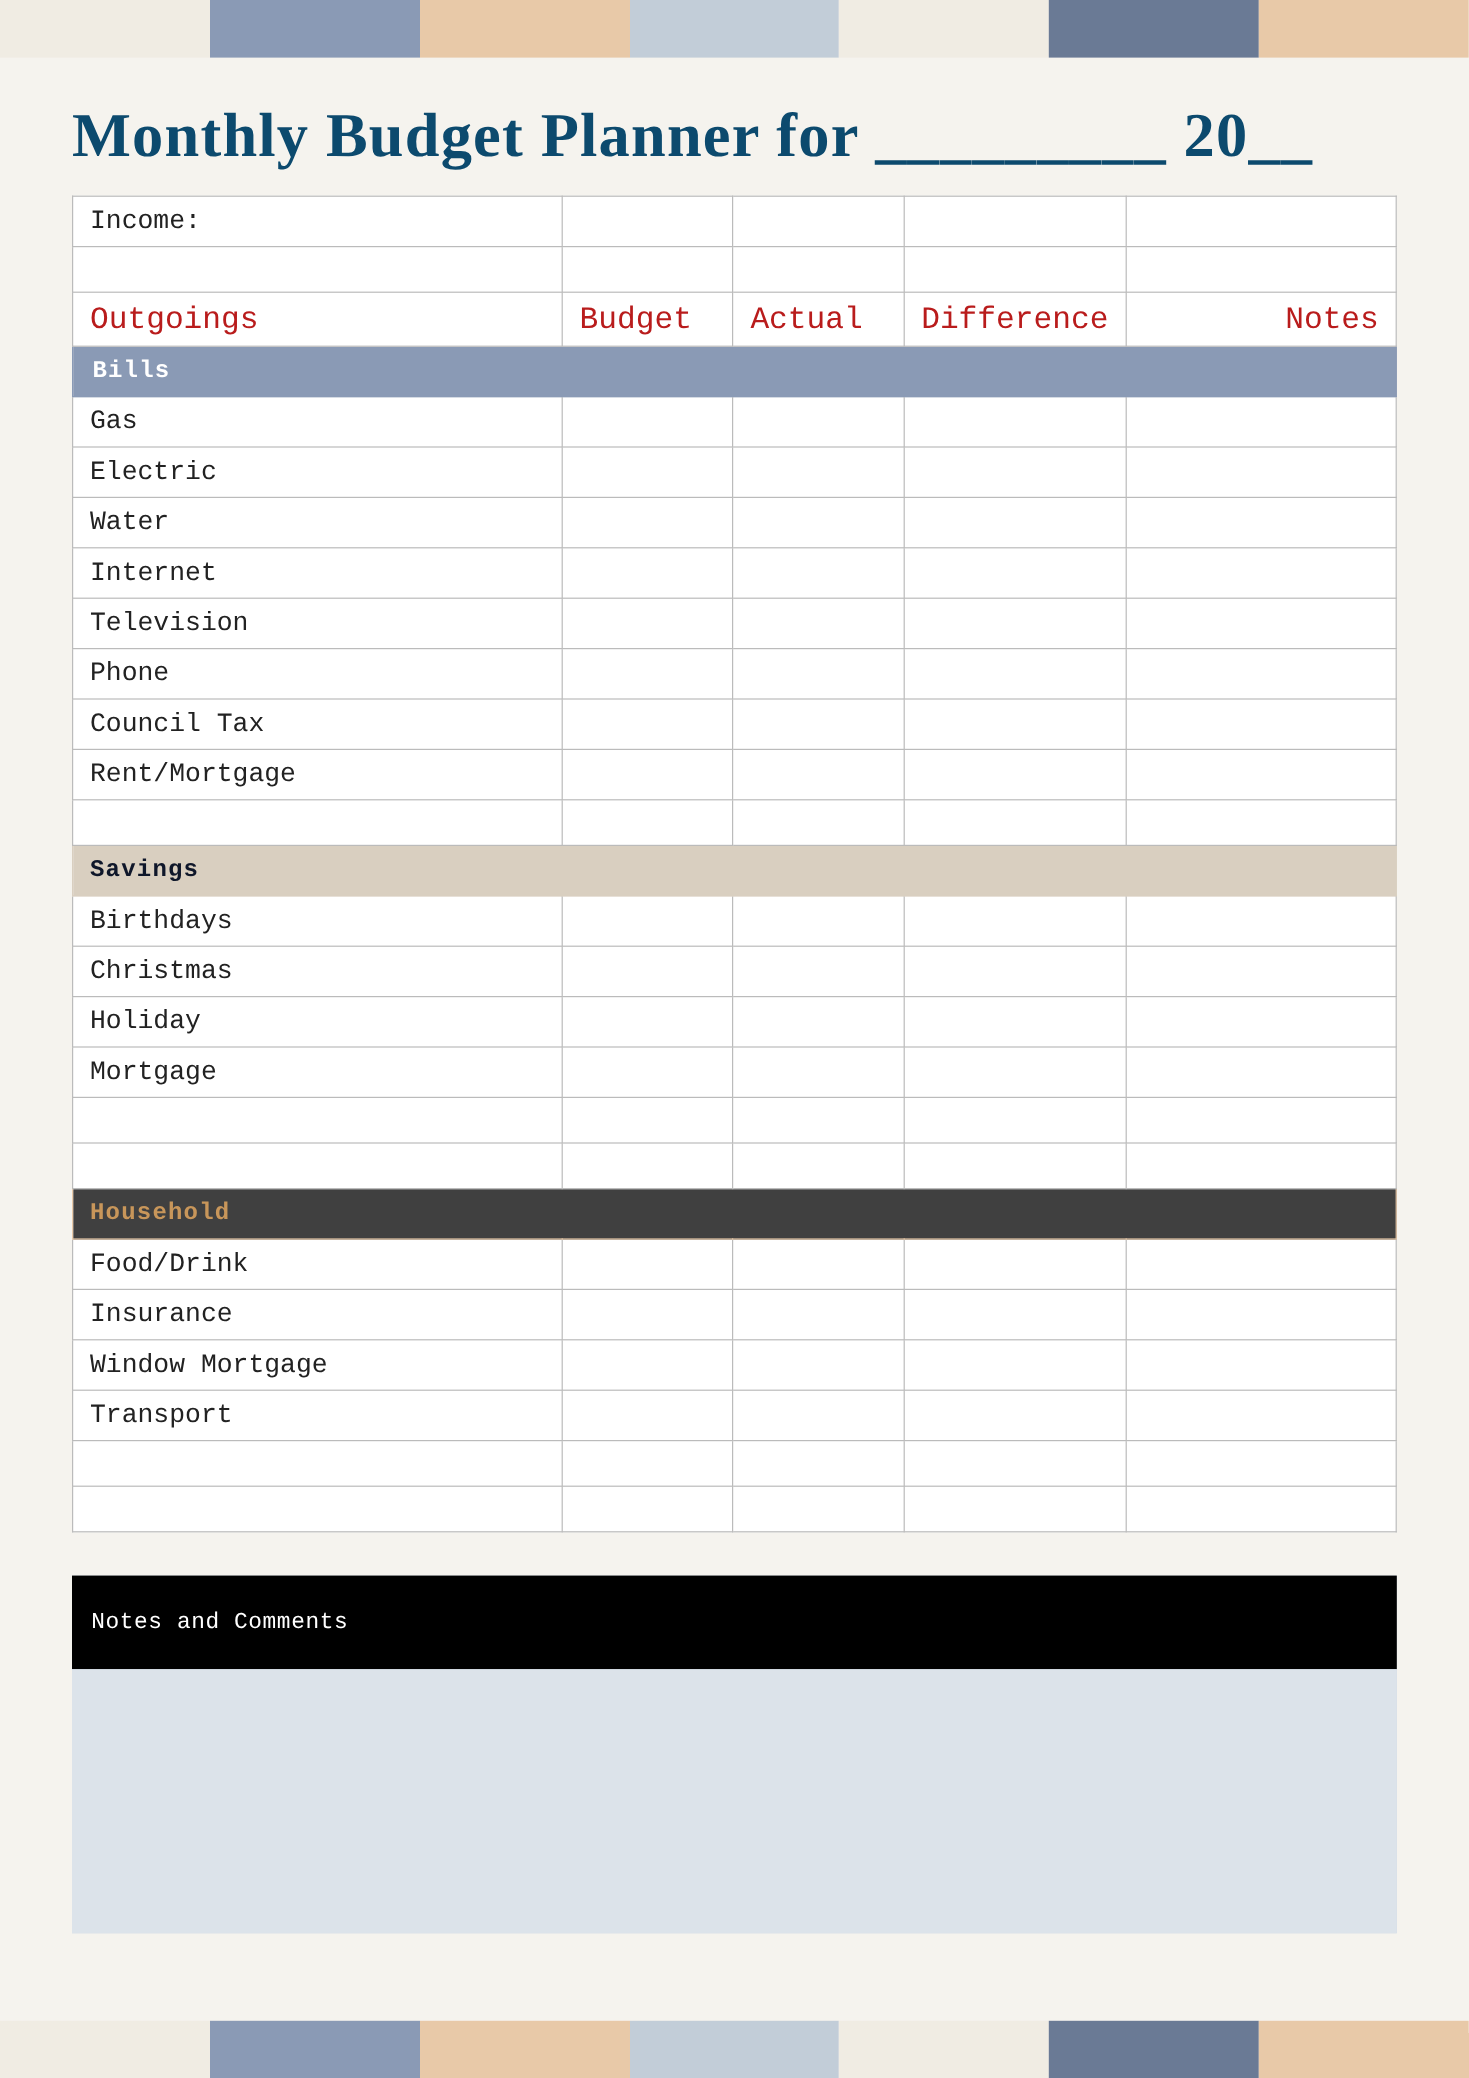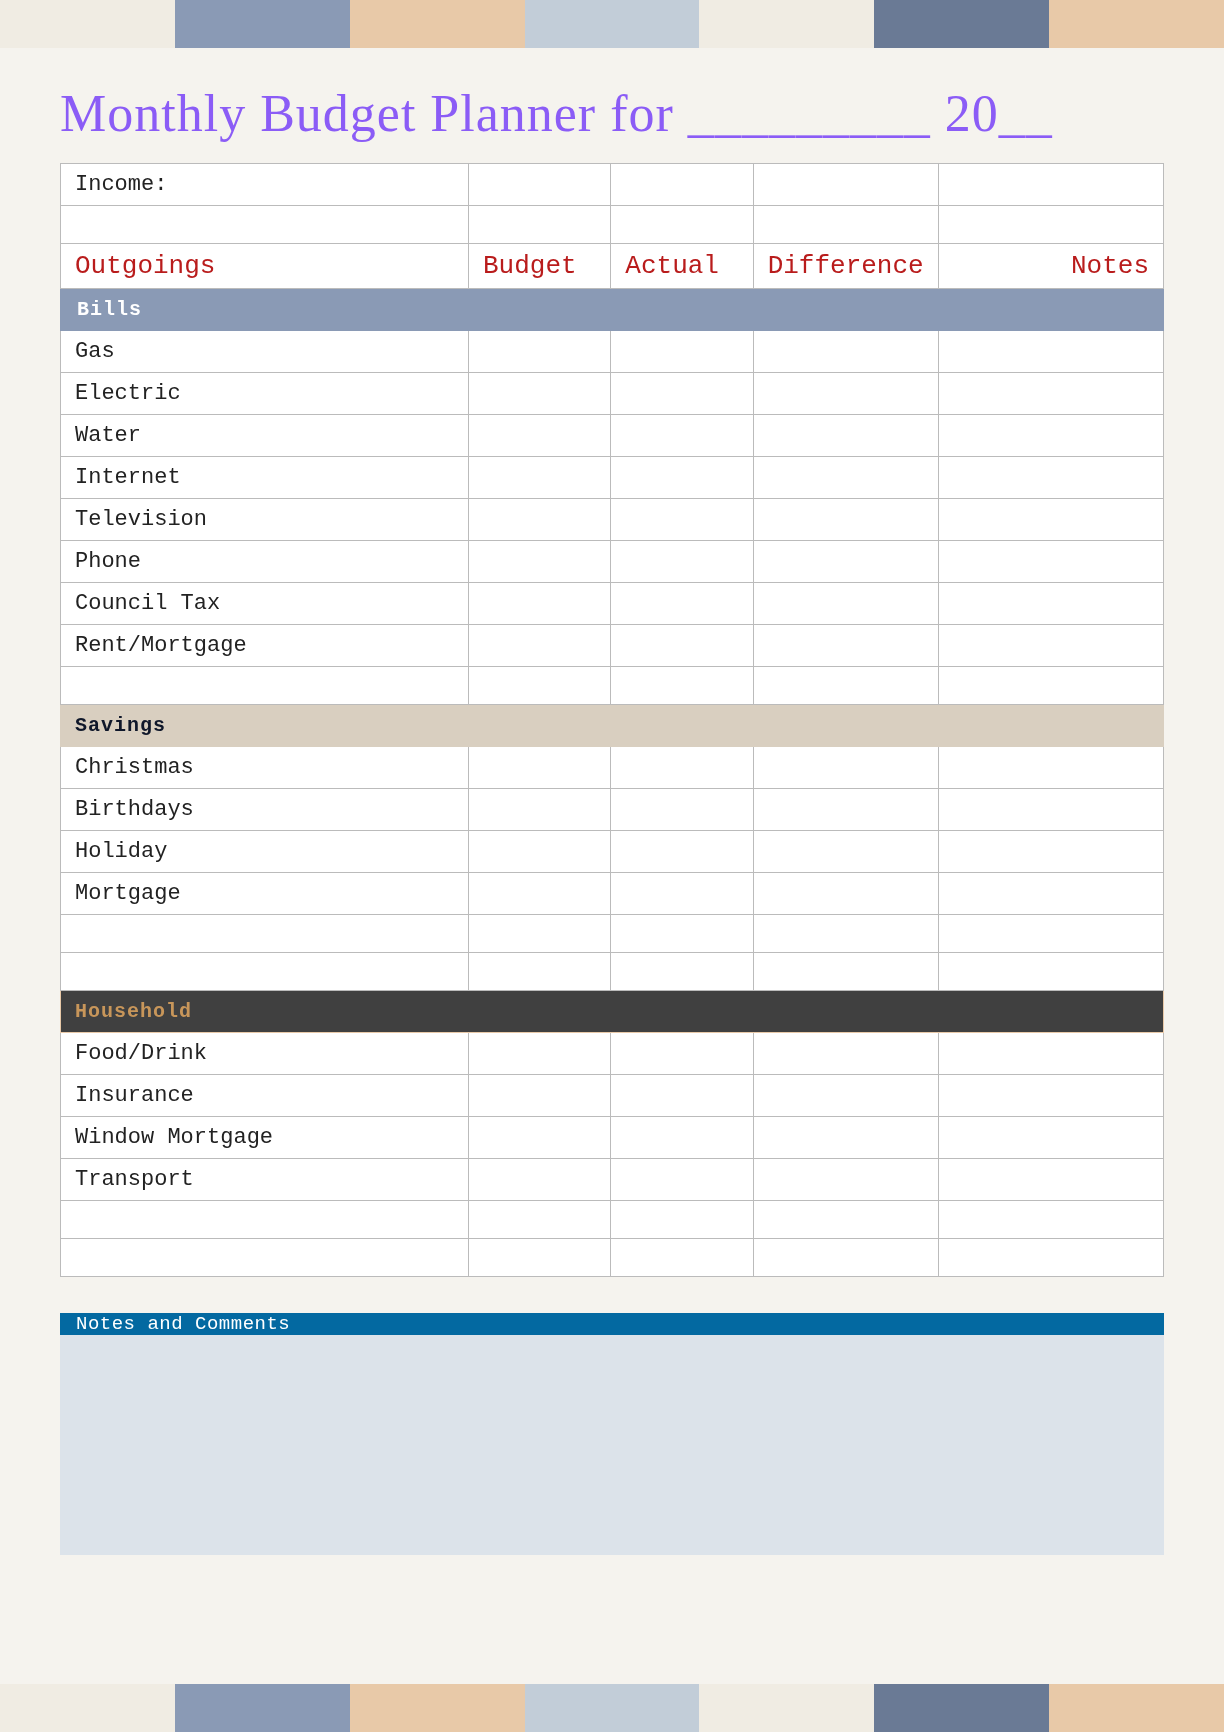--- a/index.html
+++ b/index.html
@@ -44,8 +44,8 @@
     .page-title {
       font-family: 'Brush Script MT', cursive, 'Comic Sans MS', cursive;
       font-size: 52px;
-      color: #8b5cf6;
-      font-weight: normal;
+      color: #0c4a6e;
+      font-weight: bold;
       letter-spacing: 1px;
     }
 

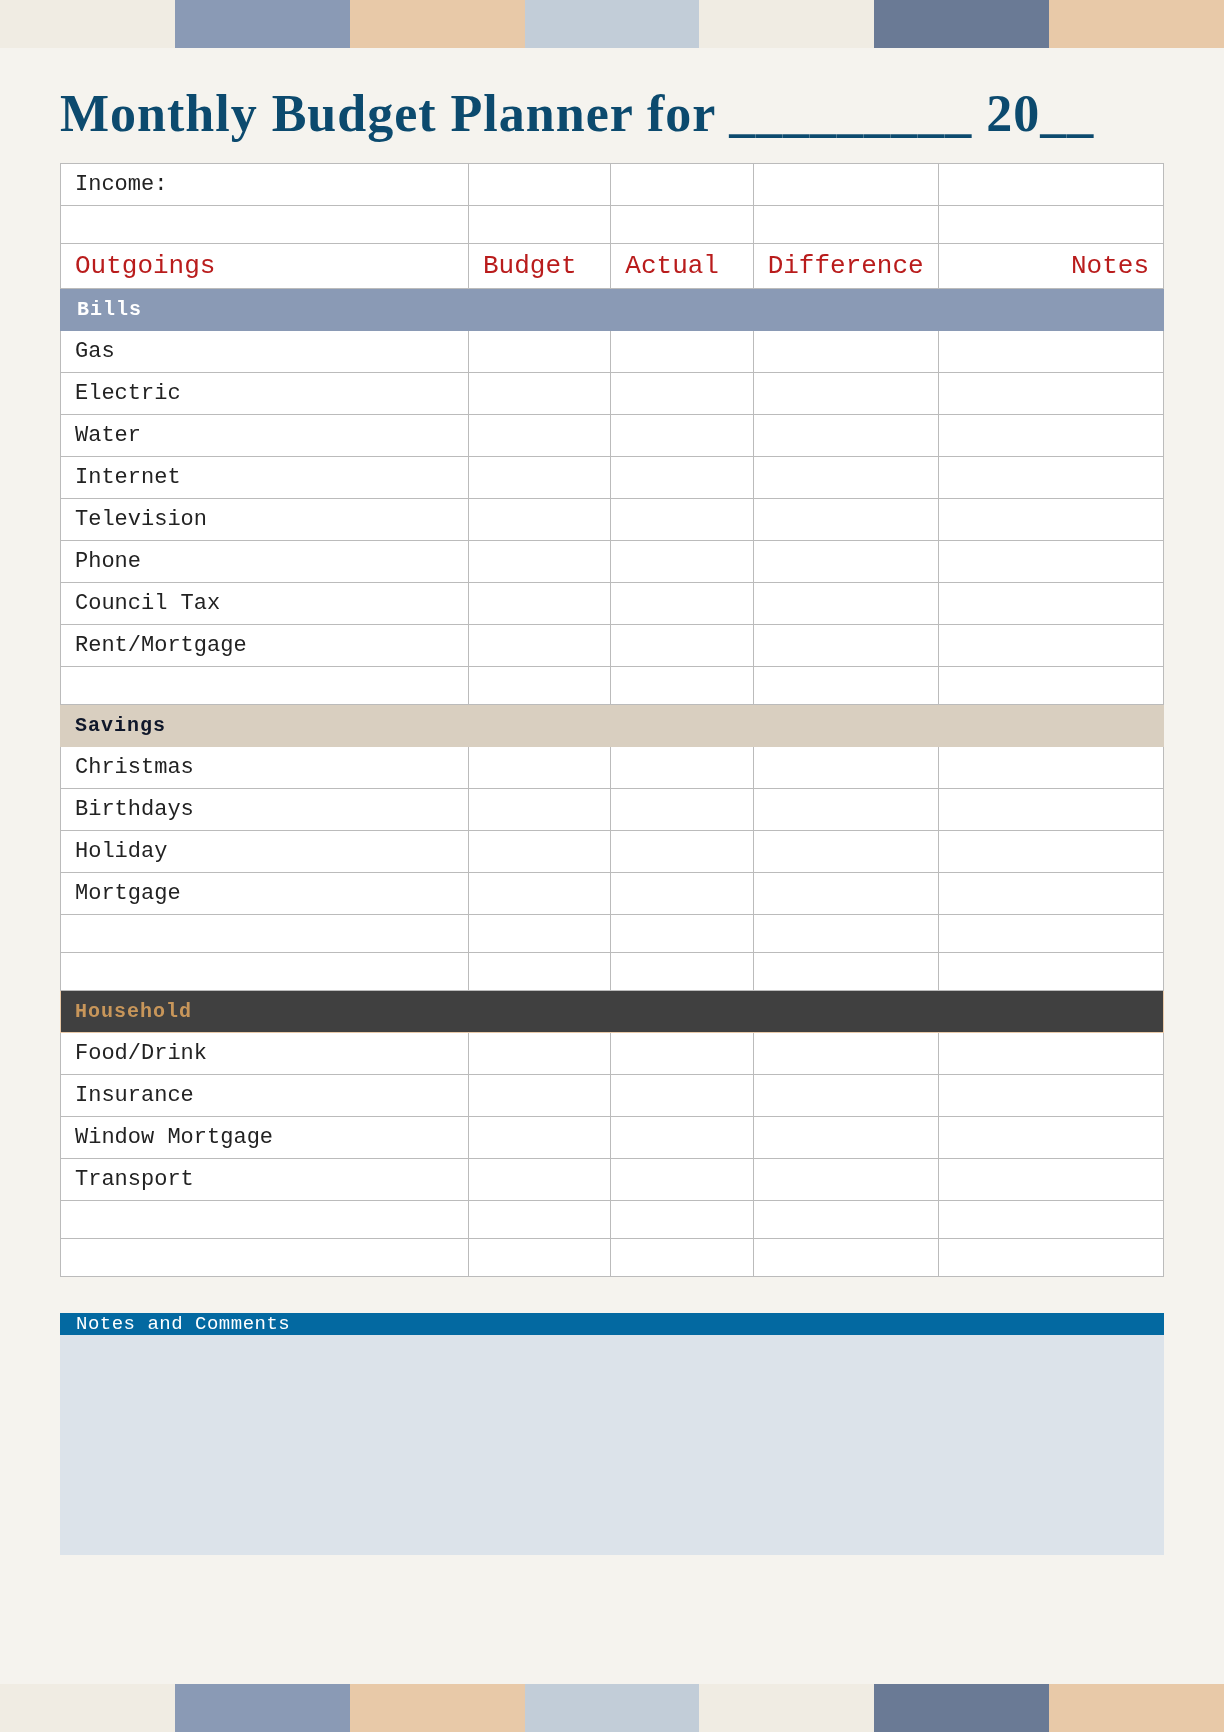--- a/index.html
+++ b/index.html
@@ -264,14 +264,14 @@
         <td colspan="5">Savings</td>
       </tr>
       <tr>
+        <td class="col-label">Birthdays</td>
+        <td></td>
+        <td></td>
+        <td></td>
+        <td></td>
+      </tr>
+      <tr>
         <td class="col-label">Christmas</td>
-        <td></td>
-        <td></td>
-        <td></td>
-        <td></td>
-      </tr>
-      <tr>
-        <td class="col-label">Birthdays</td>
         <td></td>
         <td></td>
         <td></td>

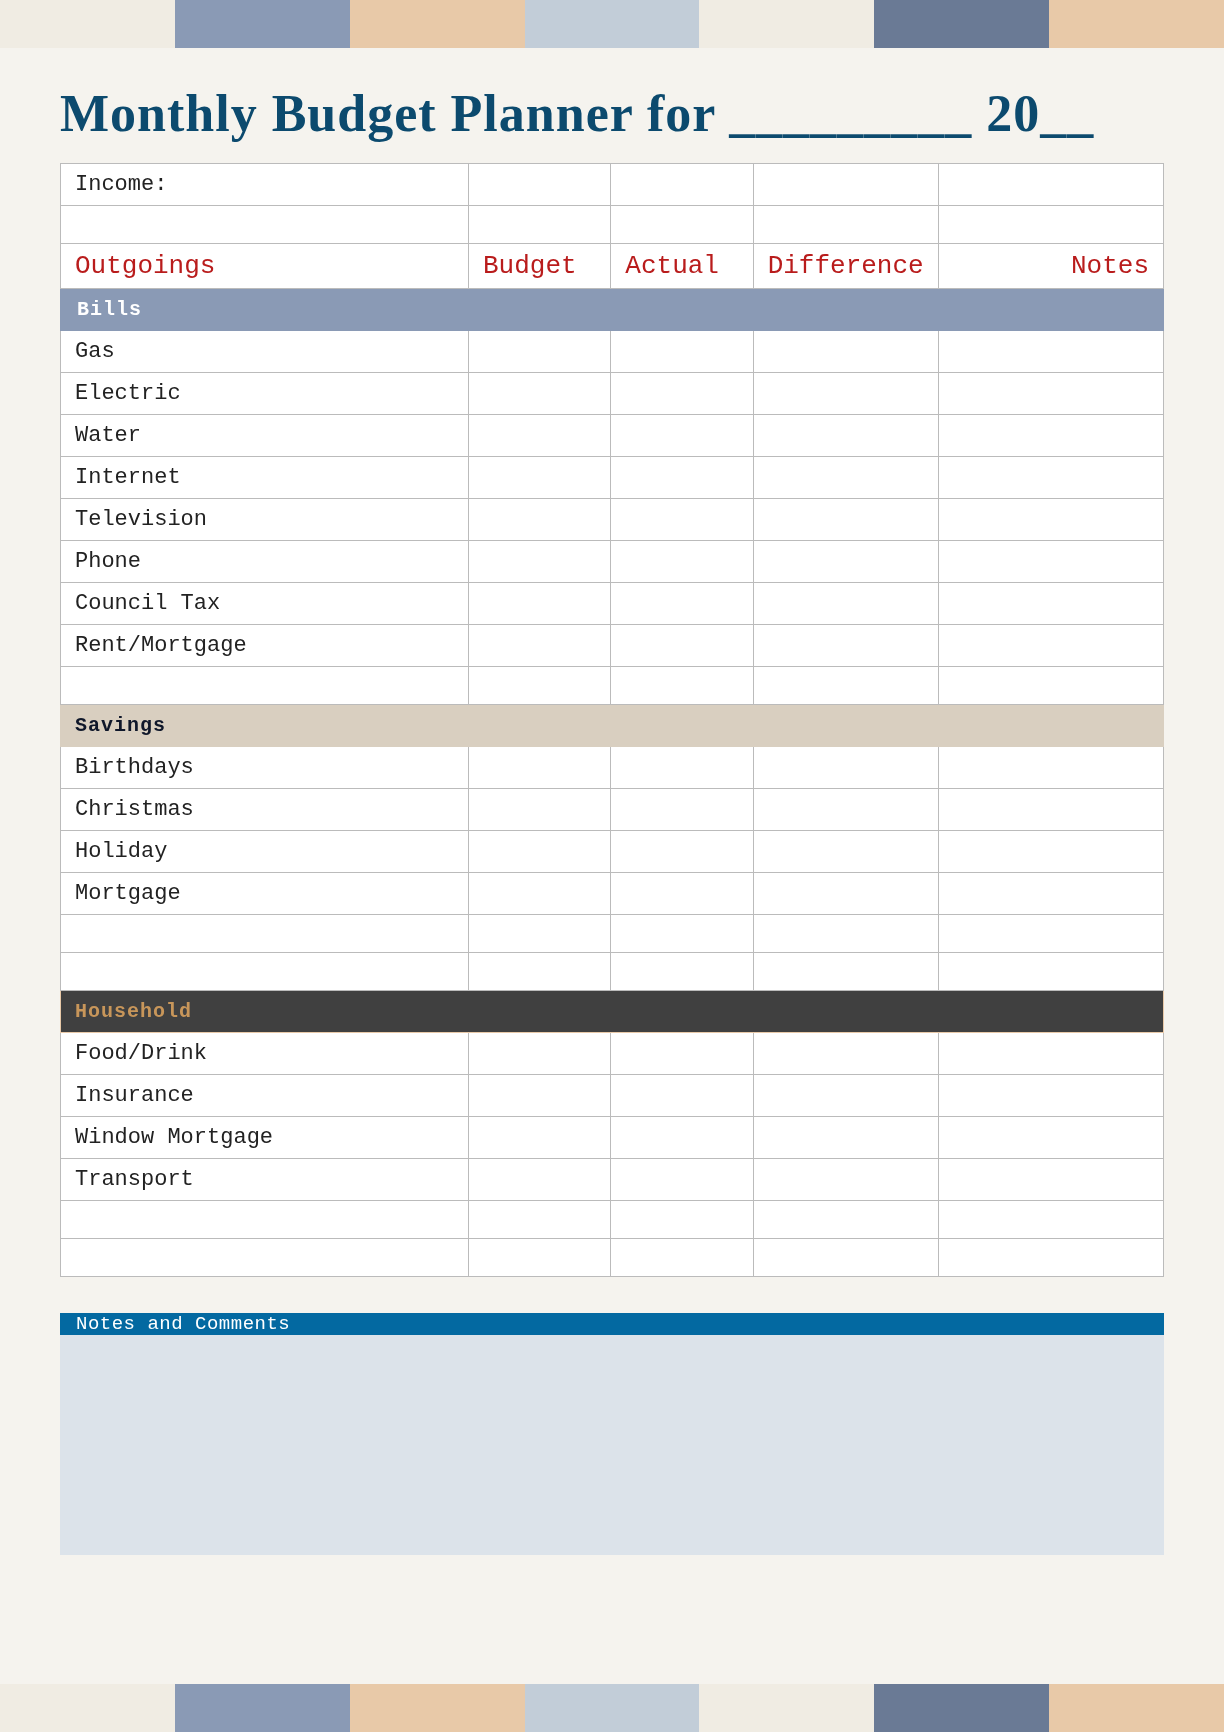--- a/index.html
+++ b/index.html
@@ -126,8 +126,8 @@
     }
 
     .notes-header {
-      background: #0369a1;
-      padding: 0 16px;
+      background: #000000;
+      padding: 28px 16px;
       font-size: 19px;
       font-family: 'Courier New', Courier, monospace;
       color: #fff;

